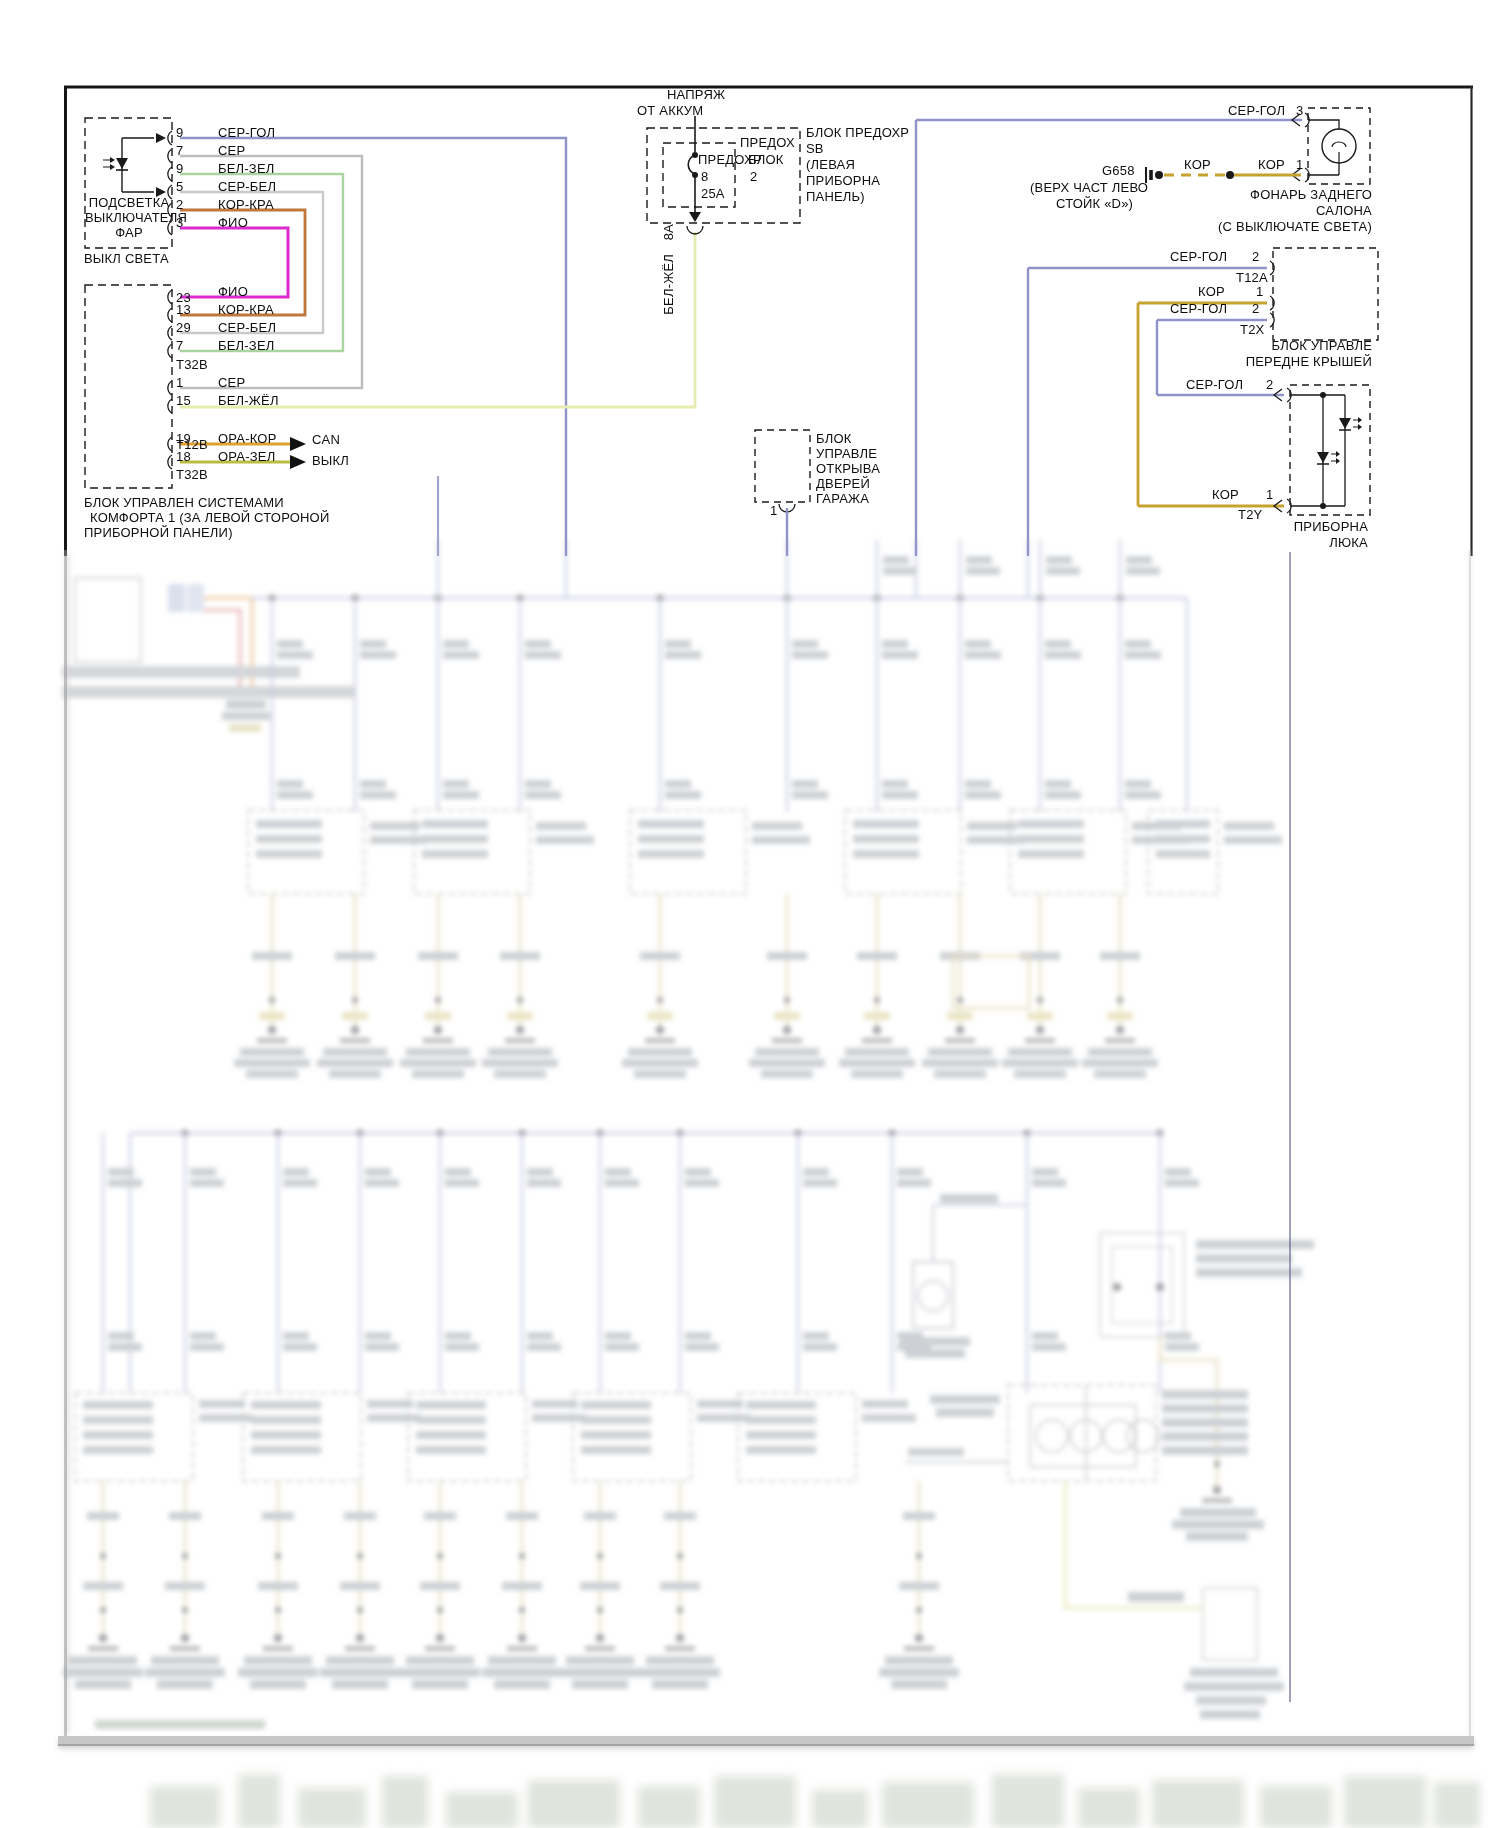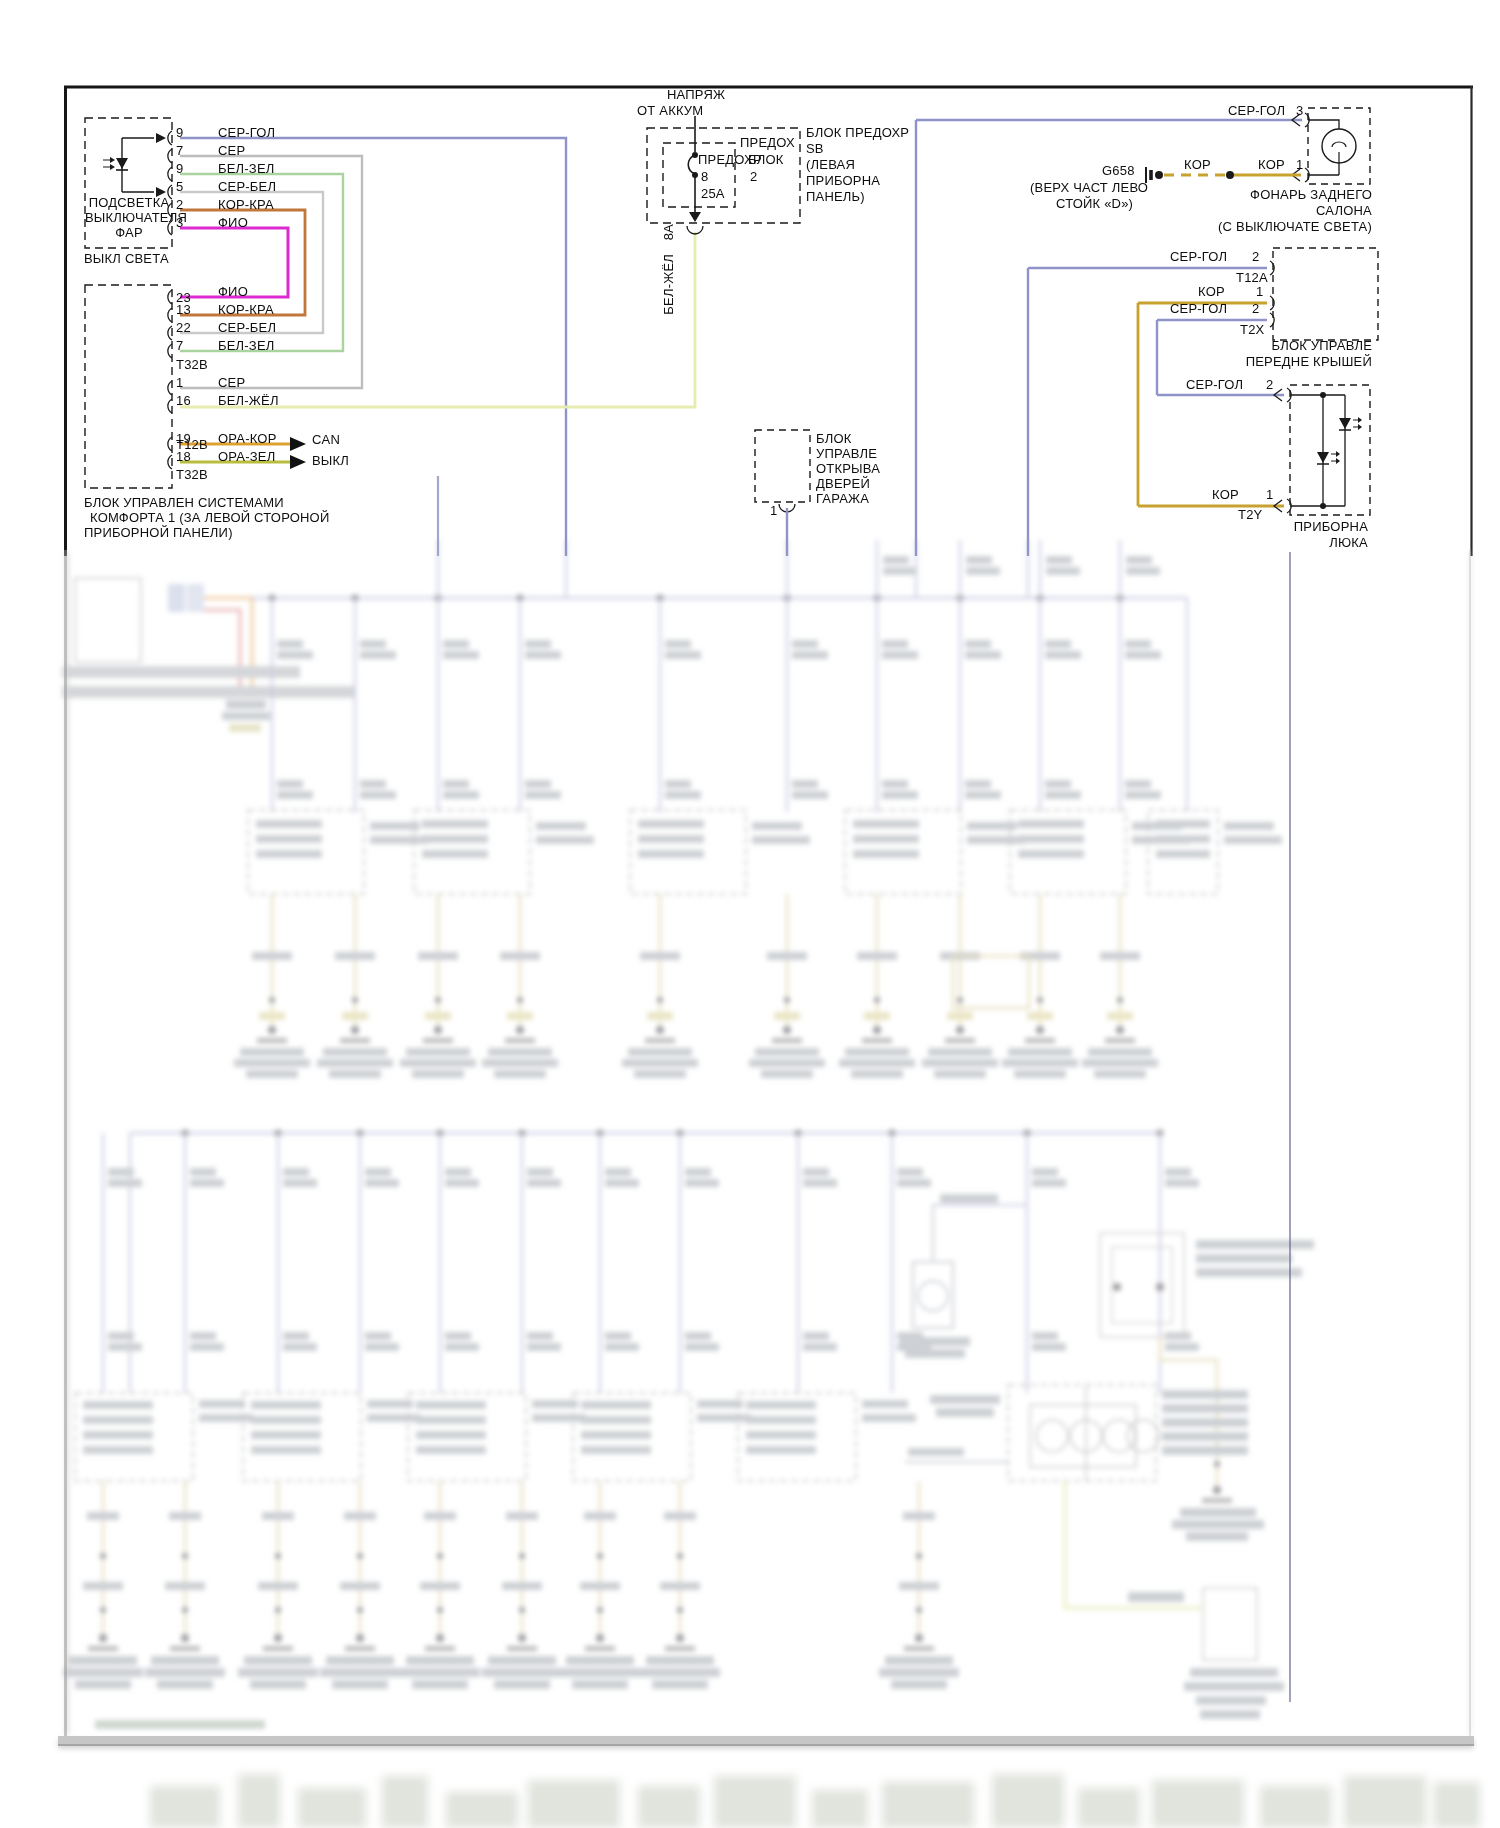--- a/index.html
+++ b/index.html
@@ -181,7 +181,7 @@
     <div class="lb" style="left:218px;top:285px">ФИО</div>
     <div class="lb" style="left:176px;top:303px">13</div>
     <div class="lb" style="left:218px;top:303px">КОР-КРА</div>
-    <div class="lb" style="left:176px;top:321px">22</div>
+    <div class="lb" style="left:176px;top:321px">29</div>
     <div class="lb" style="left:218px;top:321px">СЕР-БЕЛ</div>
     <div class="lb" style="left:176px;top:339px">7</div>
     <div class="lb" style="left:218px;top:339px">БЕЛ-ЗЕЛ</div>

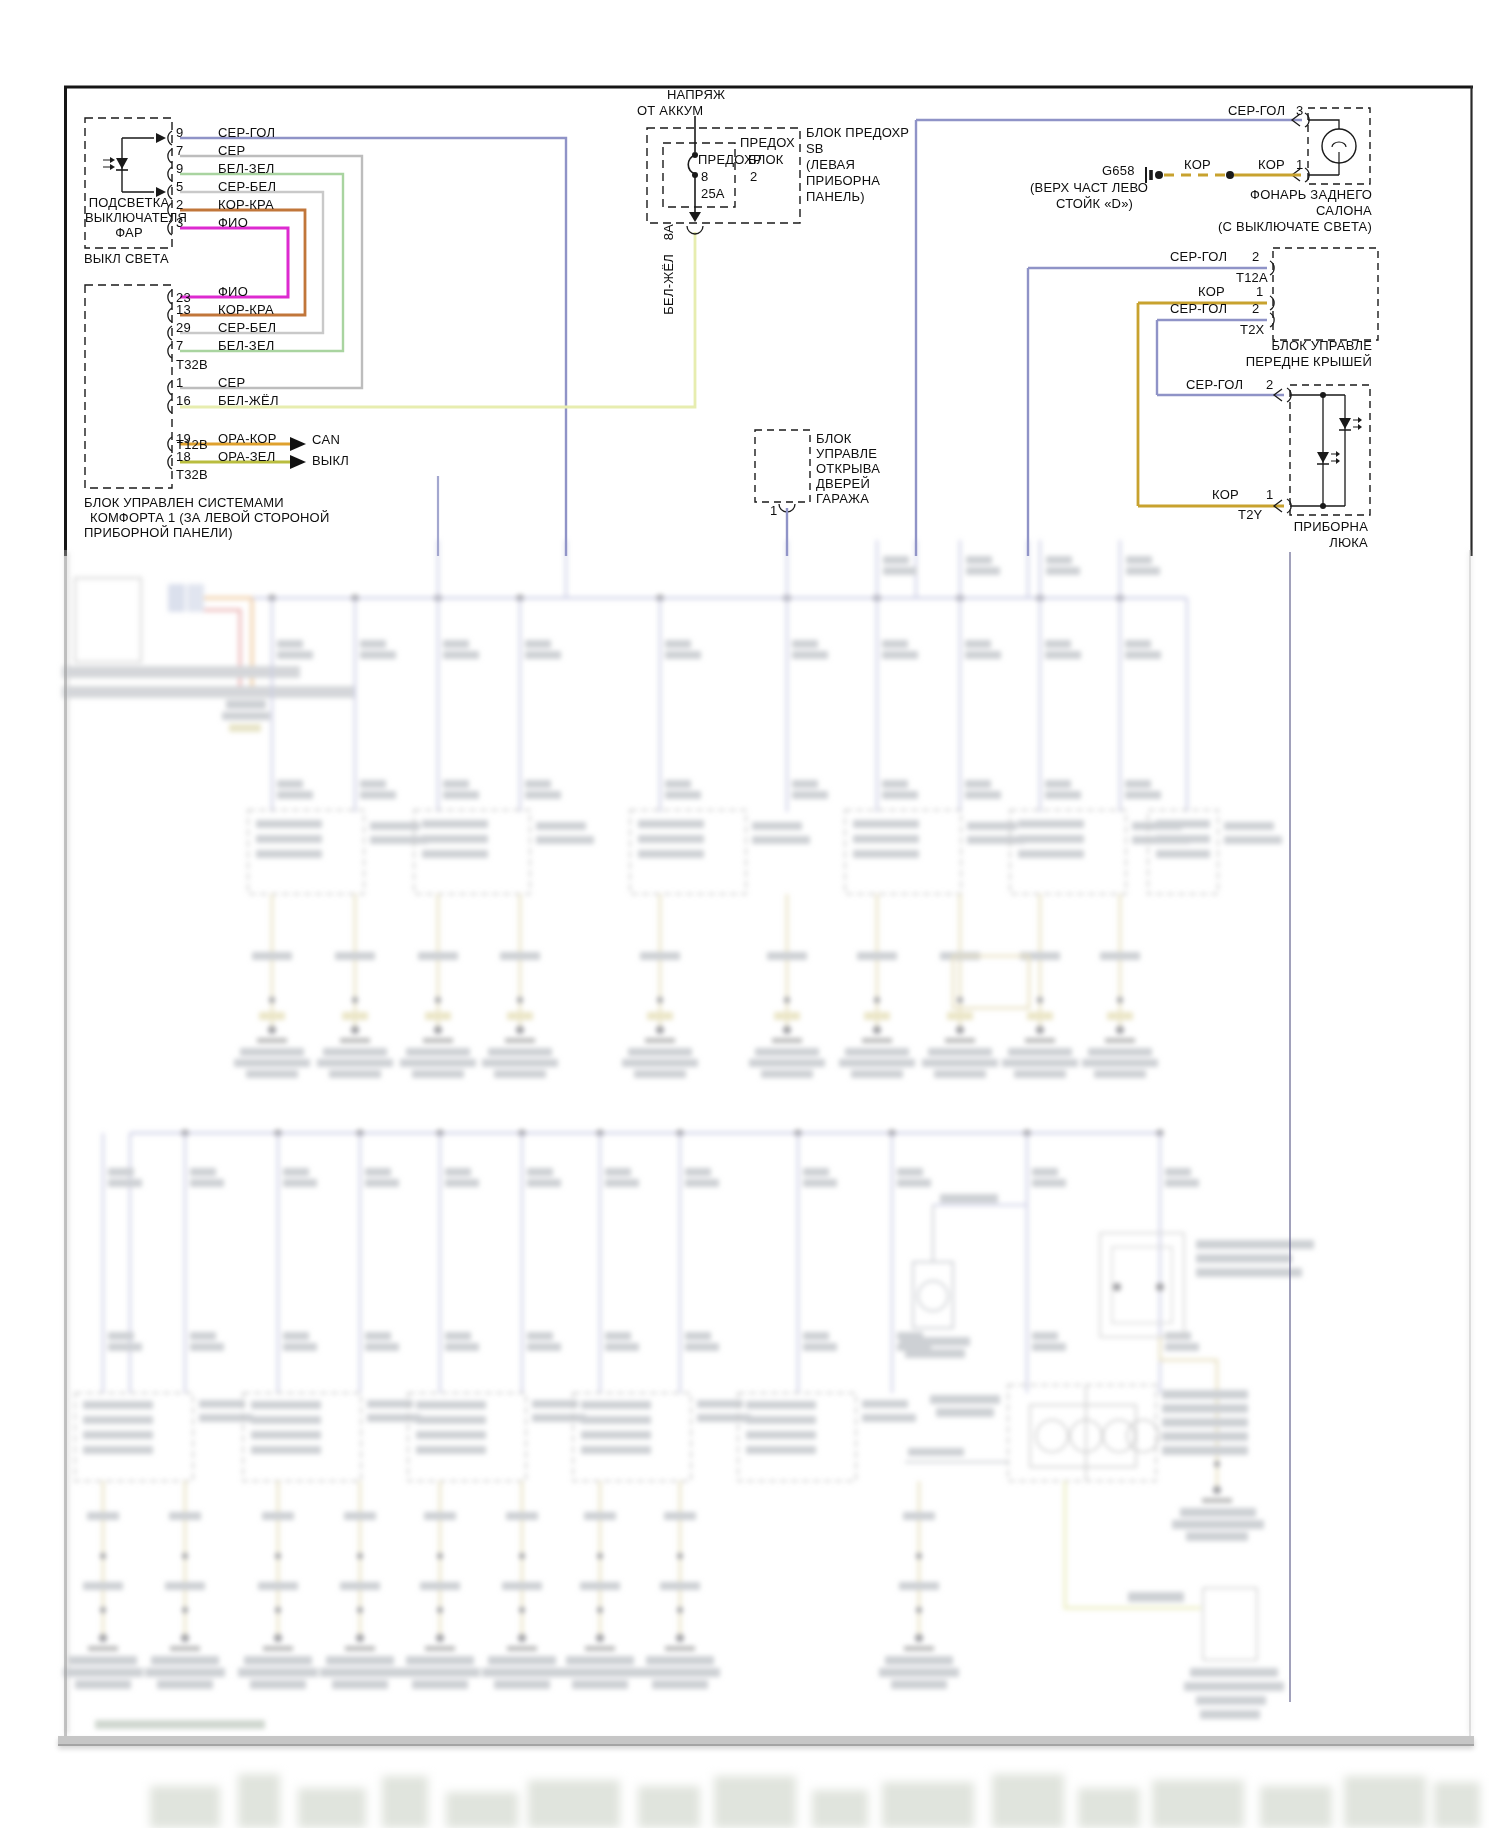--- a/index.html
+++ b/index.html
@@ -188,7 +188,7 @@
     <div class="lb" style="left:176px;top:358px">T32B</div>
     <div class="lb" style="left:176px;top:376px">1</div>
     <div class="lb" style="left:218px;top:376px">СЕР</div>
-    <div class="lb" style="left:176px;top:394px">16</div>
+    <div class="lb" style="left:176px;top:394px">15</div>
     <div class="lb" style="left:218px;top:394px">БЕЛ-ЖЁЛ</div>
     <div class="lb" style="left:176px;top:438px">T12B</div>
     <div class="lb" style="left:176px;top:432px">19</div>

